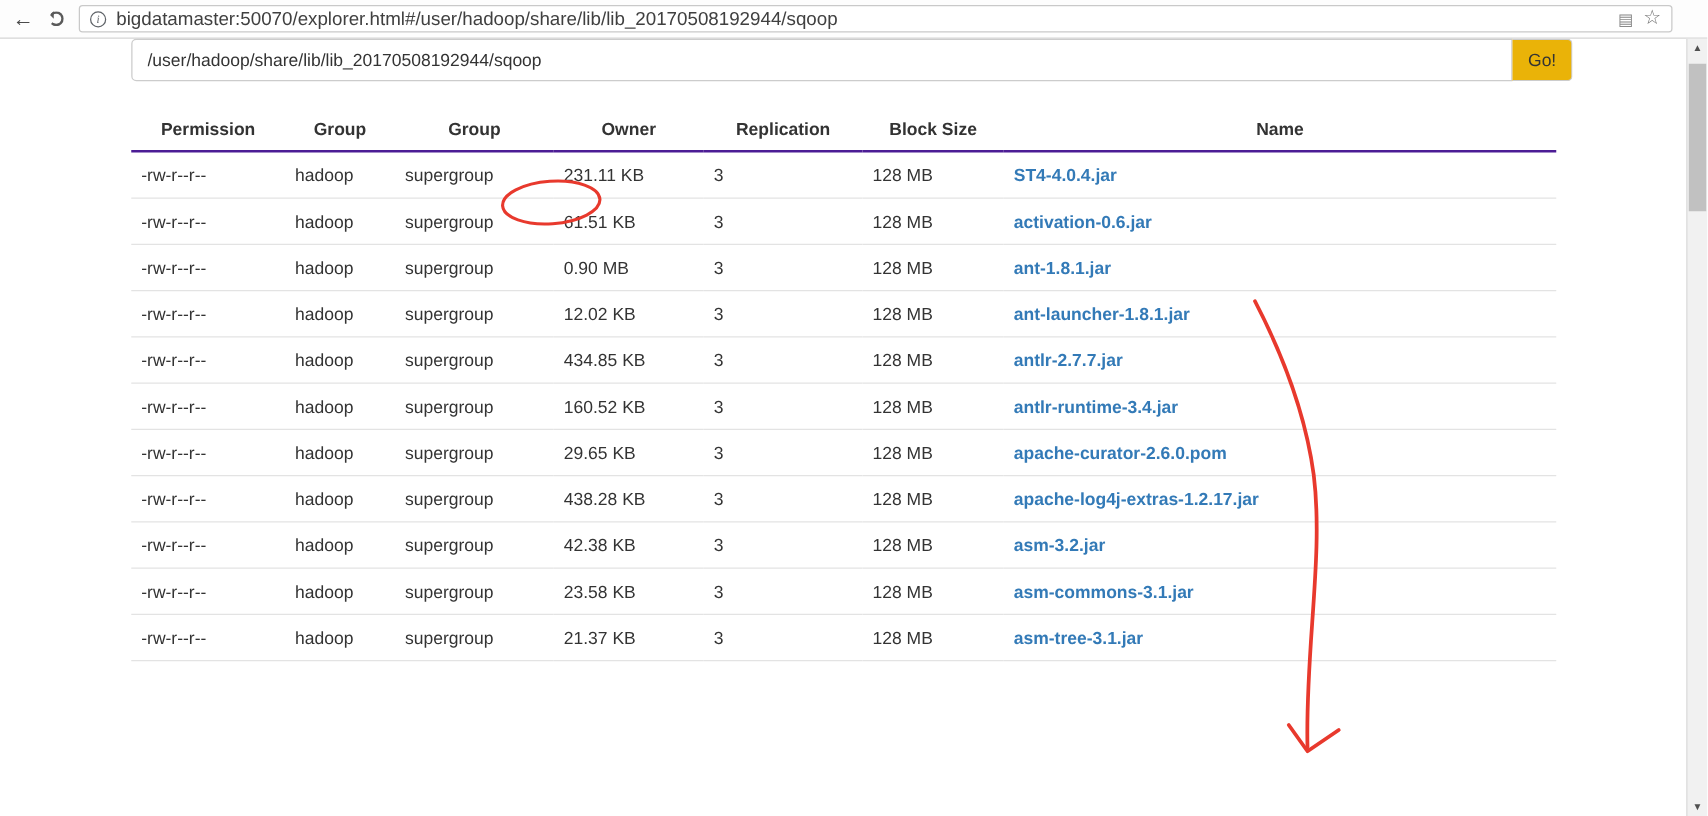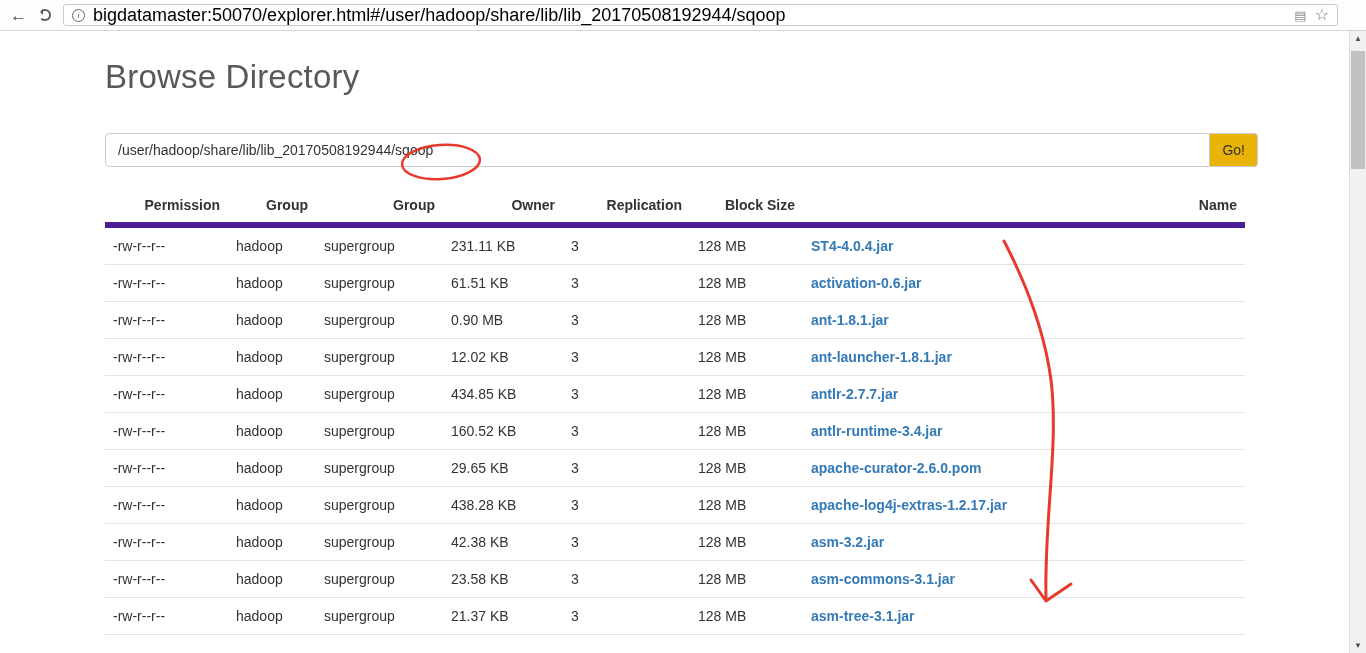--- a/index.html
+++ b/index.html
@@ -32,7 +32,7 @@
     font-size:9px; font-style:italic; color:#5f6368; display:flex;
     align-items:center; justify-content:center; flex:none; font-family:"Liberation Serif", serif;
   }
-  .url { flex:1; font-size:18px; color:#000000; white-space:nowrap; overflow:hidden; }
+  .url { flex:1; font-size:15px; color:#404040; white-space:nowrap; overflow:hidden; }
   .tr-icon { color:#8a8a8a; font-size:13px; line-height:1; }
   .star-icon { color:#767676; font-size:16px; line-height:1; }
 

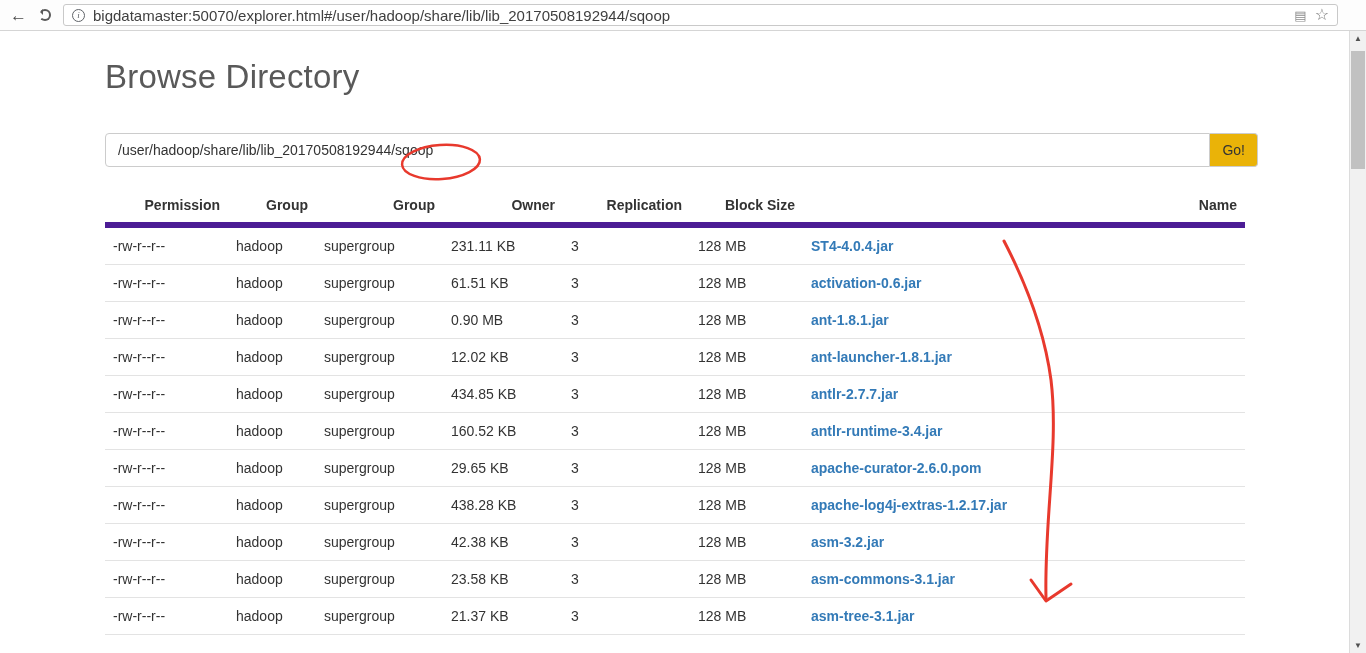--- a/index.html
+++ b/index.html
@@ -101,7 +101,6 @@
 </div>
 
 <div class="page">
-  <h1 class="page-title">Browse Directory</h1>
 
   <div class="input-group">
     <input class="path-input" value="/user/hadoop/share/lib/lib_20170508192944/sqoop" style="">

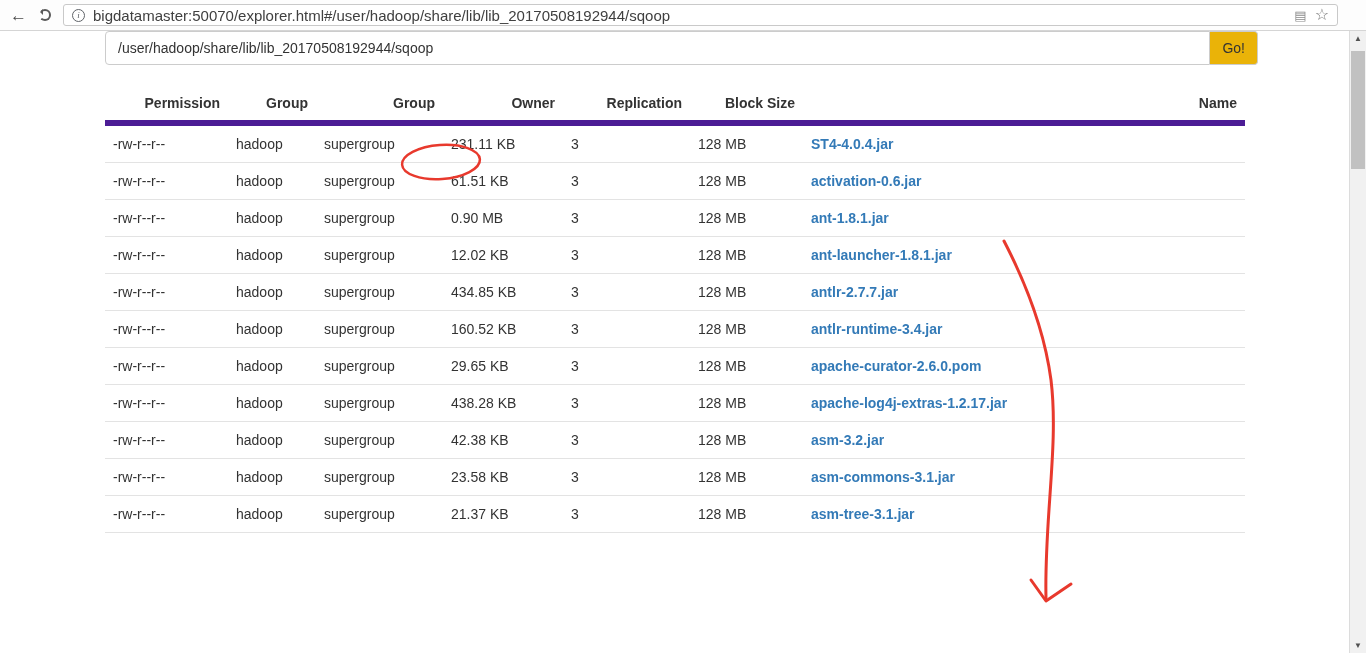--- a/index.html
+++ b/index.html
@@ -71,8 +71,8 @@
     margin-top:21px; font-size:14px;
   }
   table.files th {
-    text-align:right; font-weight:bold; color:#333; padding:9px 8px;
-    border-bottom:6px solid #4c1d95;
+    text-align:center; font-weight:bold; color:#333; padding:9px 8px;
+    border-bottom:2px solid #4c1d95;
   }
   table.files td {
     padding:10px 8px; border-bottom:1px solid #e3e3e3; color:#333;

